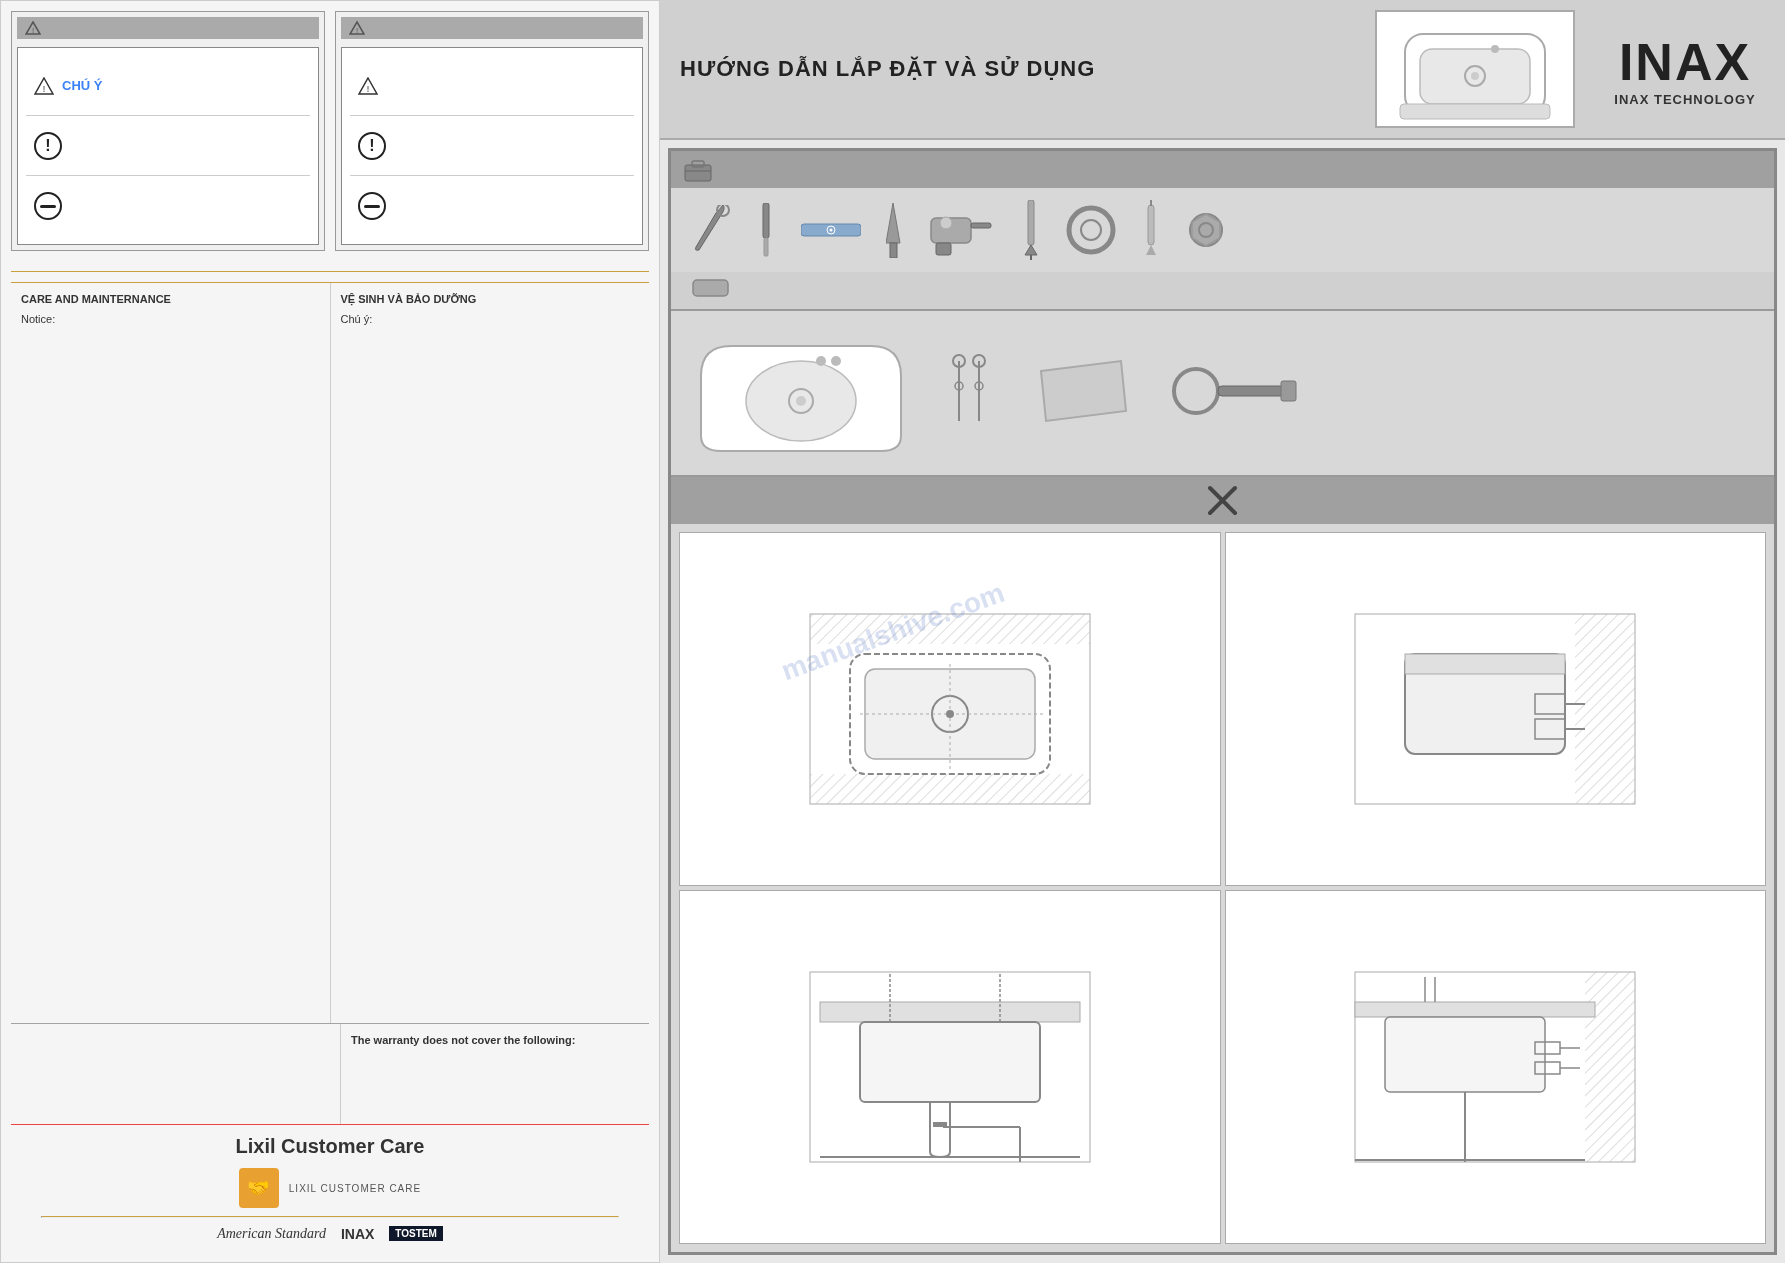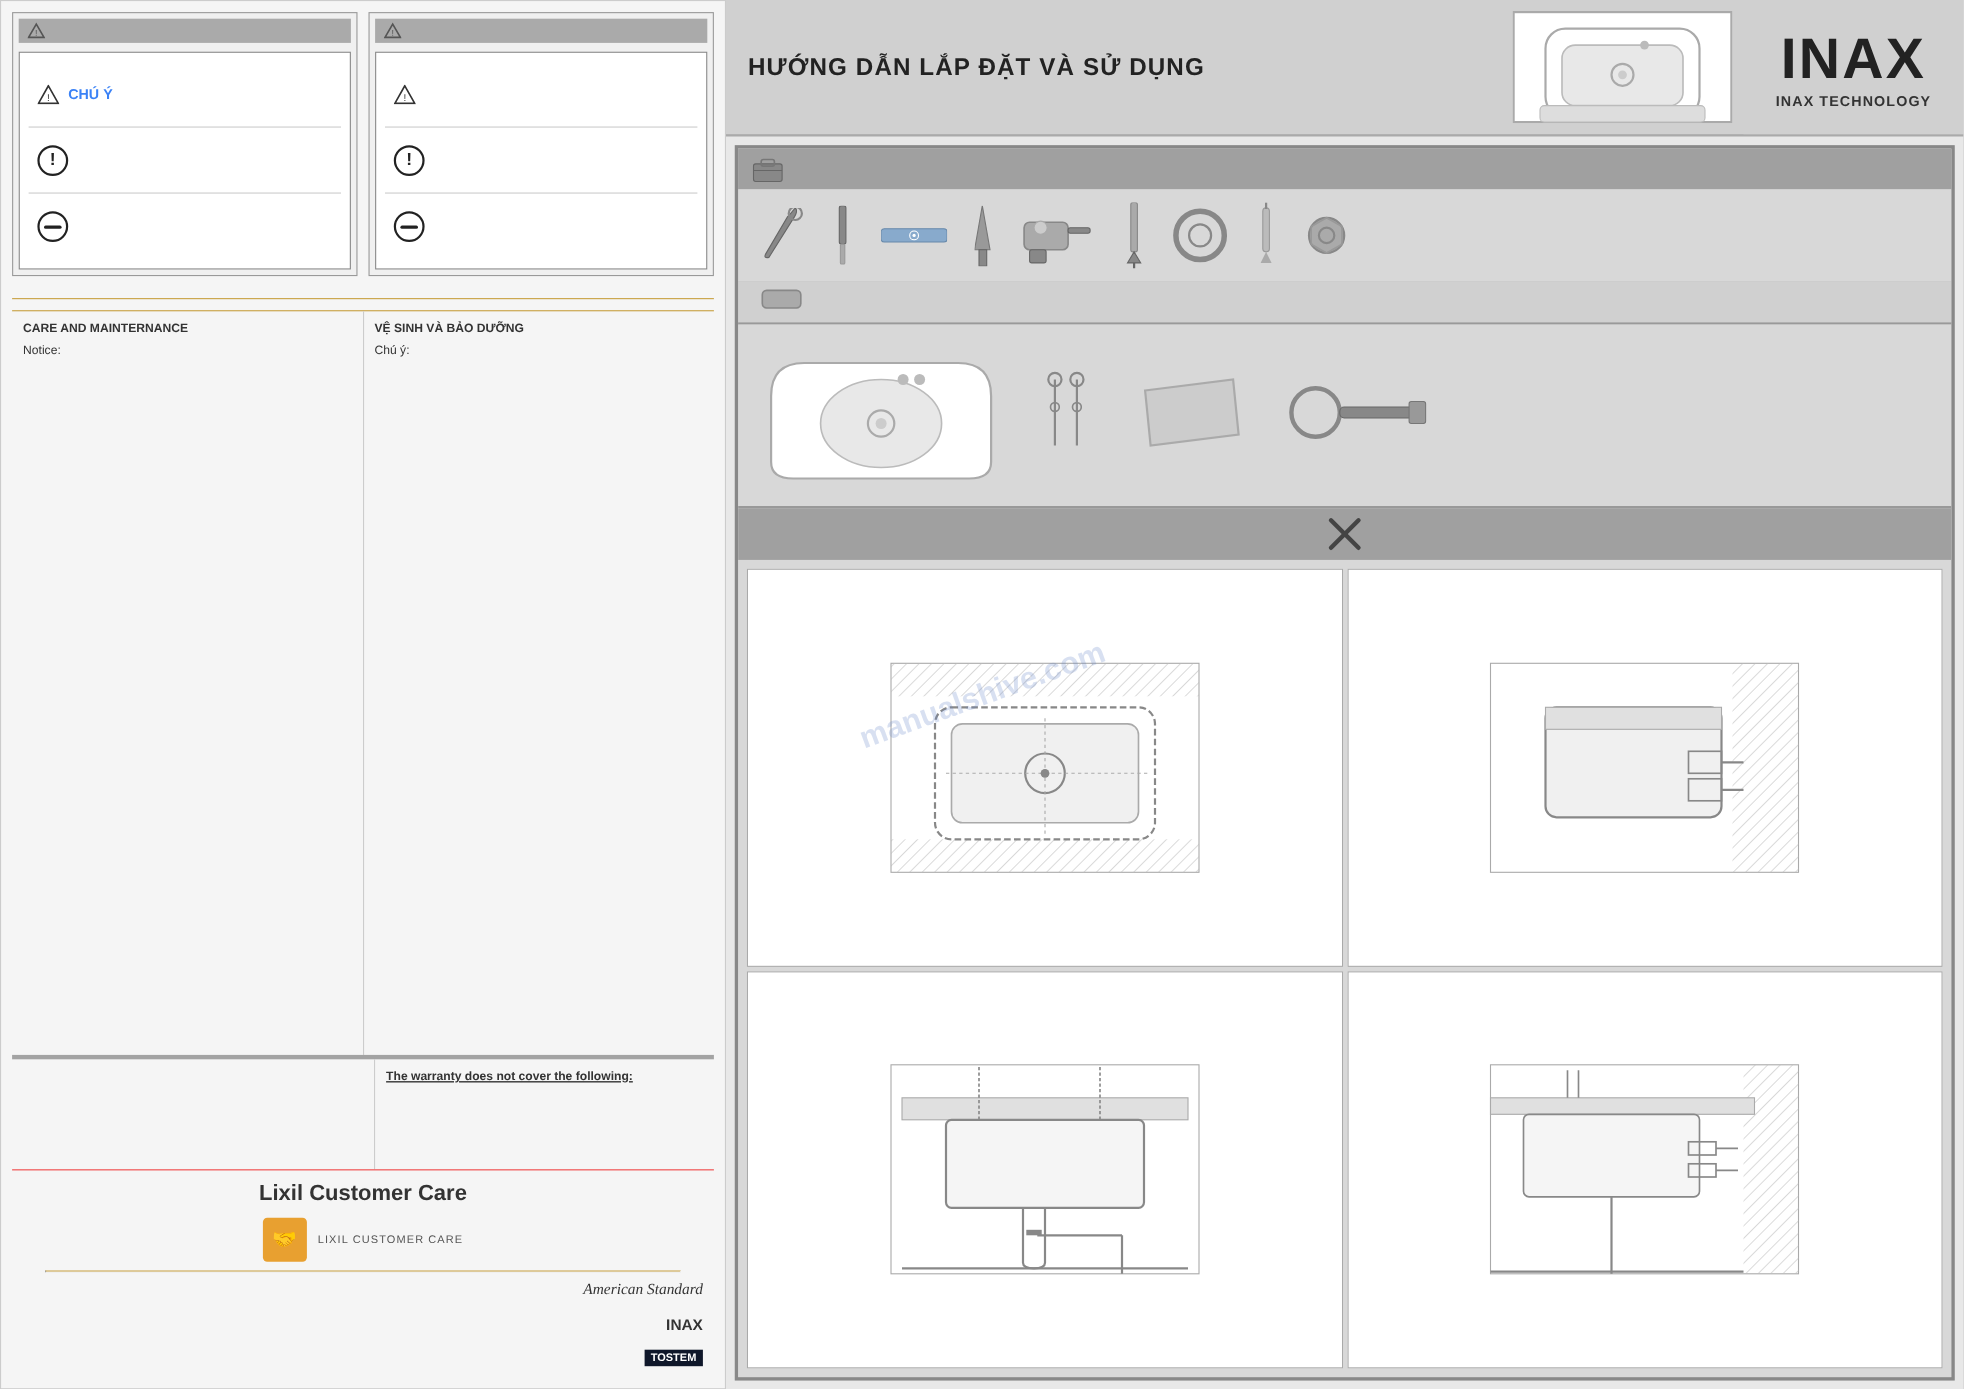--- a/index.html
+++ b/index.html
@@ -253,7 +253,7 @@
       align-items: stretch;
       background: #d0d0d0;
       border-bottom: 2px solid #aaa;
-      height: 124px;
+      height: 140px;
     }
 
     .header-title-block {

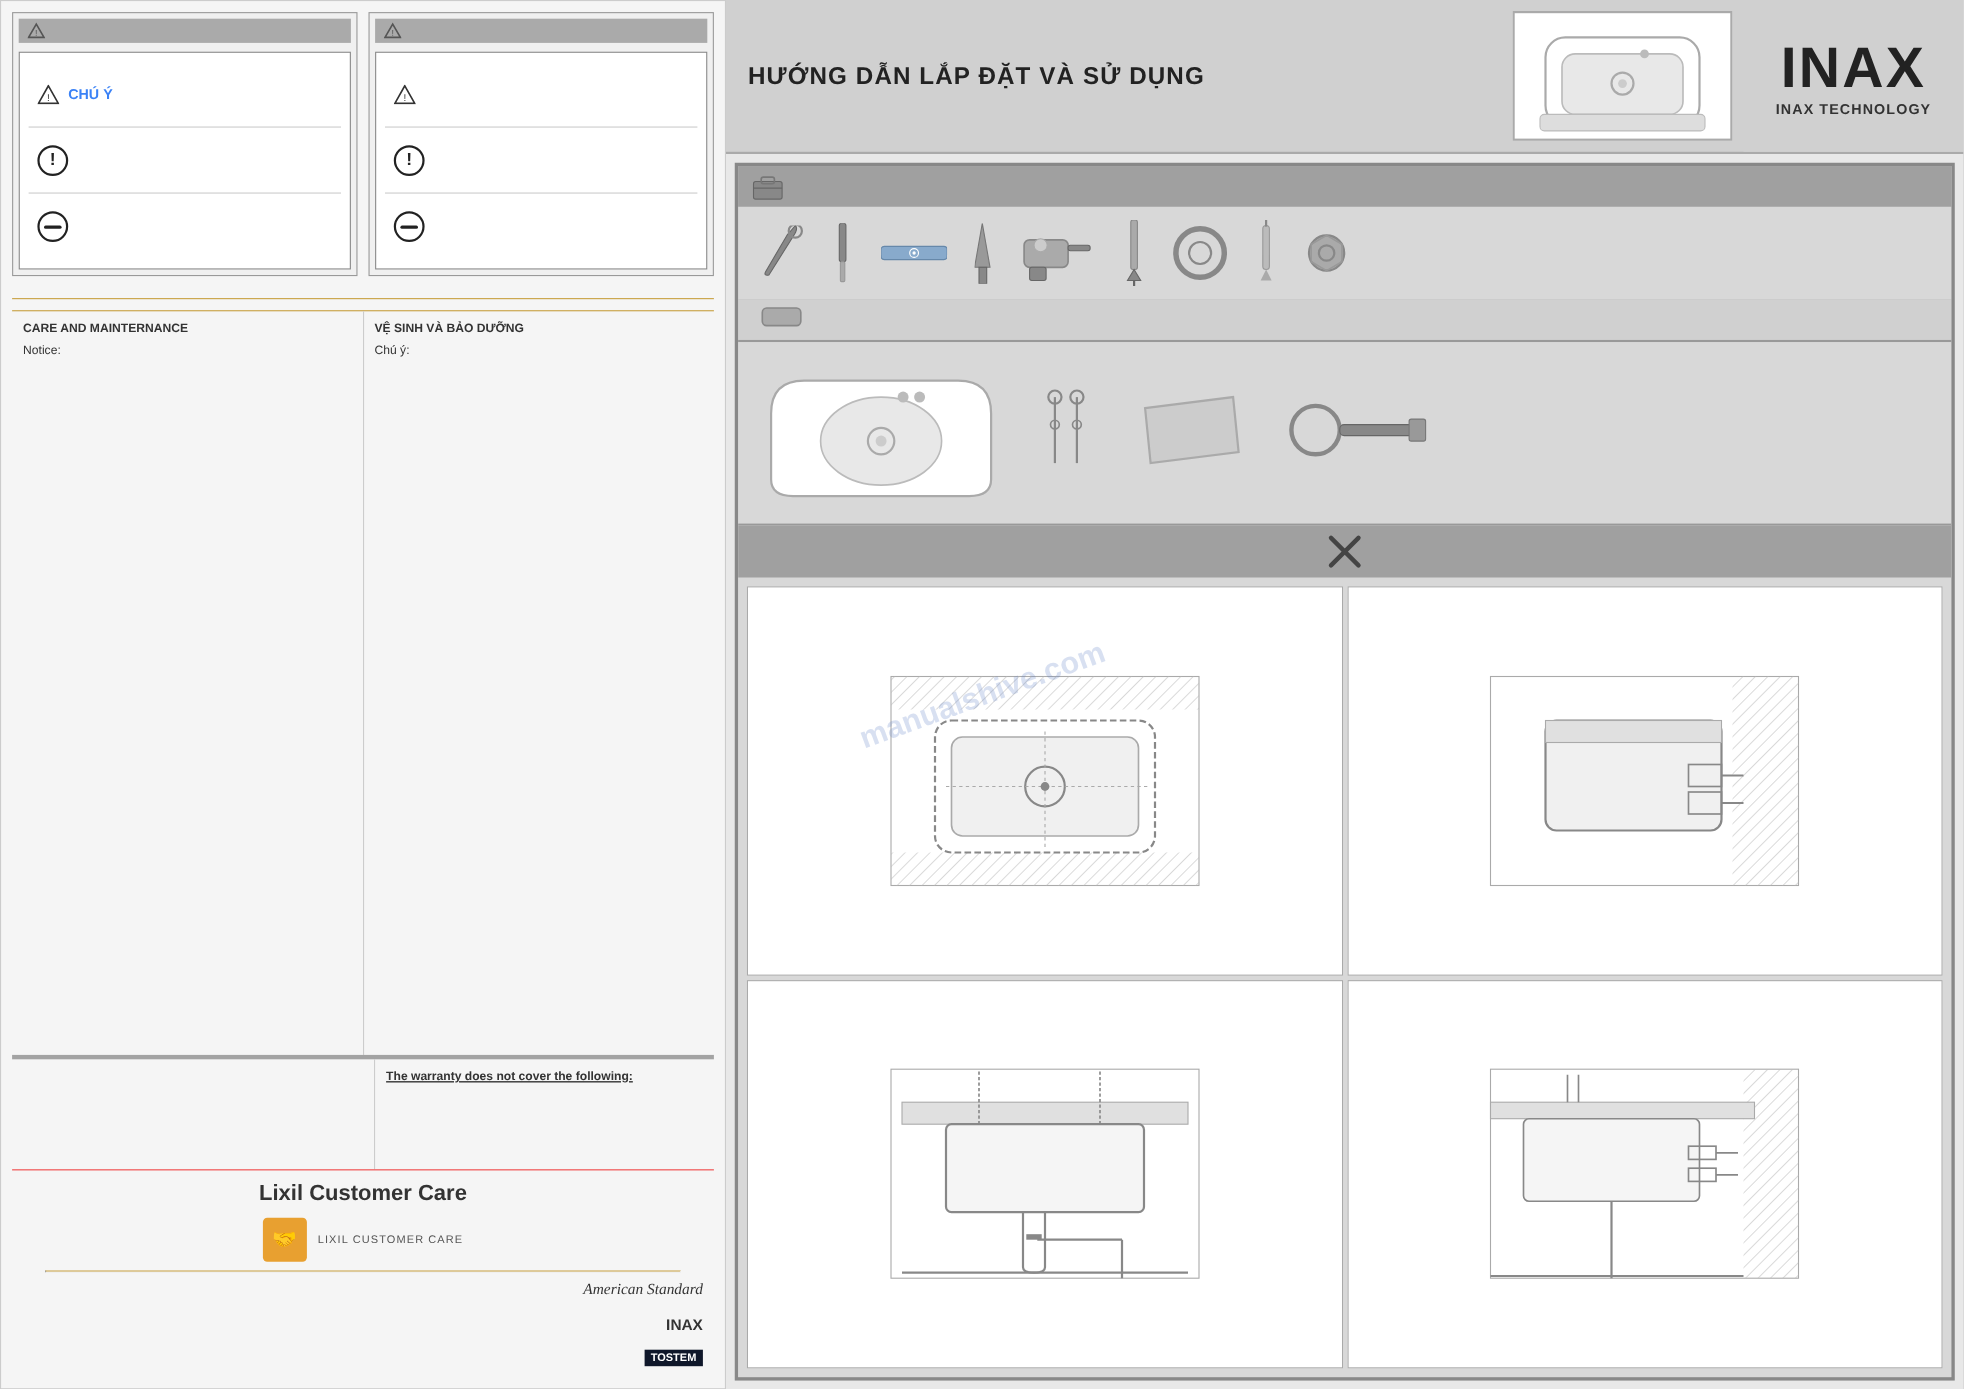--- a/index.html
+++ b/index.html
@@ -147,8 +147,7 @@
 
     .warranty-section {
       display: flex;
-      border-top: 4px solid #a3a3a3;
-      text-decoration: underline;
+      border-top: 1px solid #a3a3a3;
     }
 
     .warranty-left {

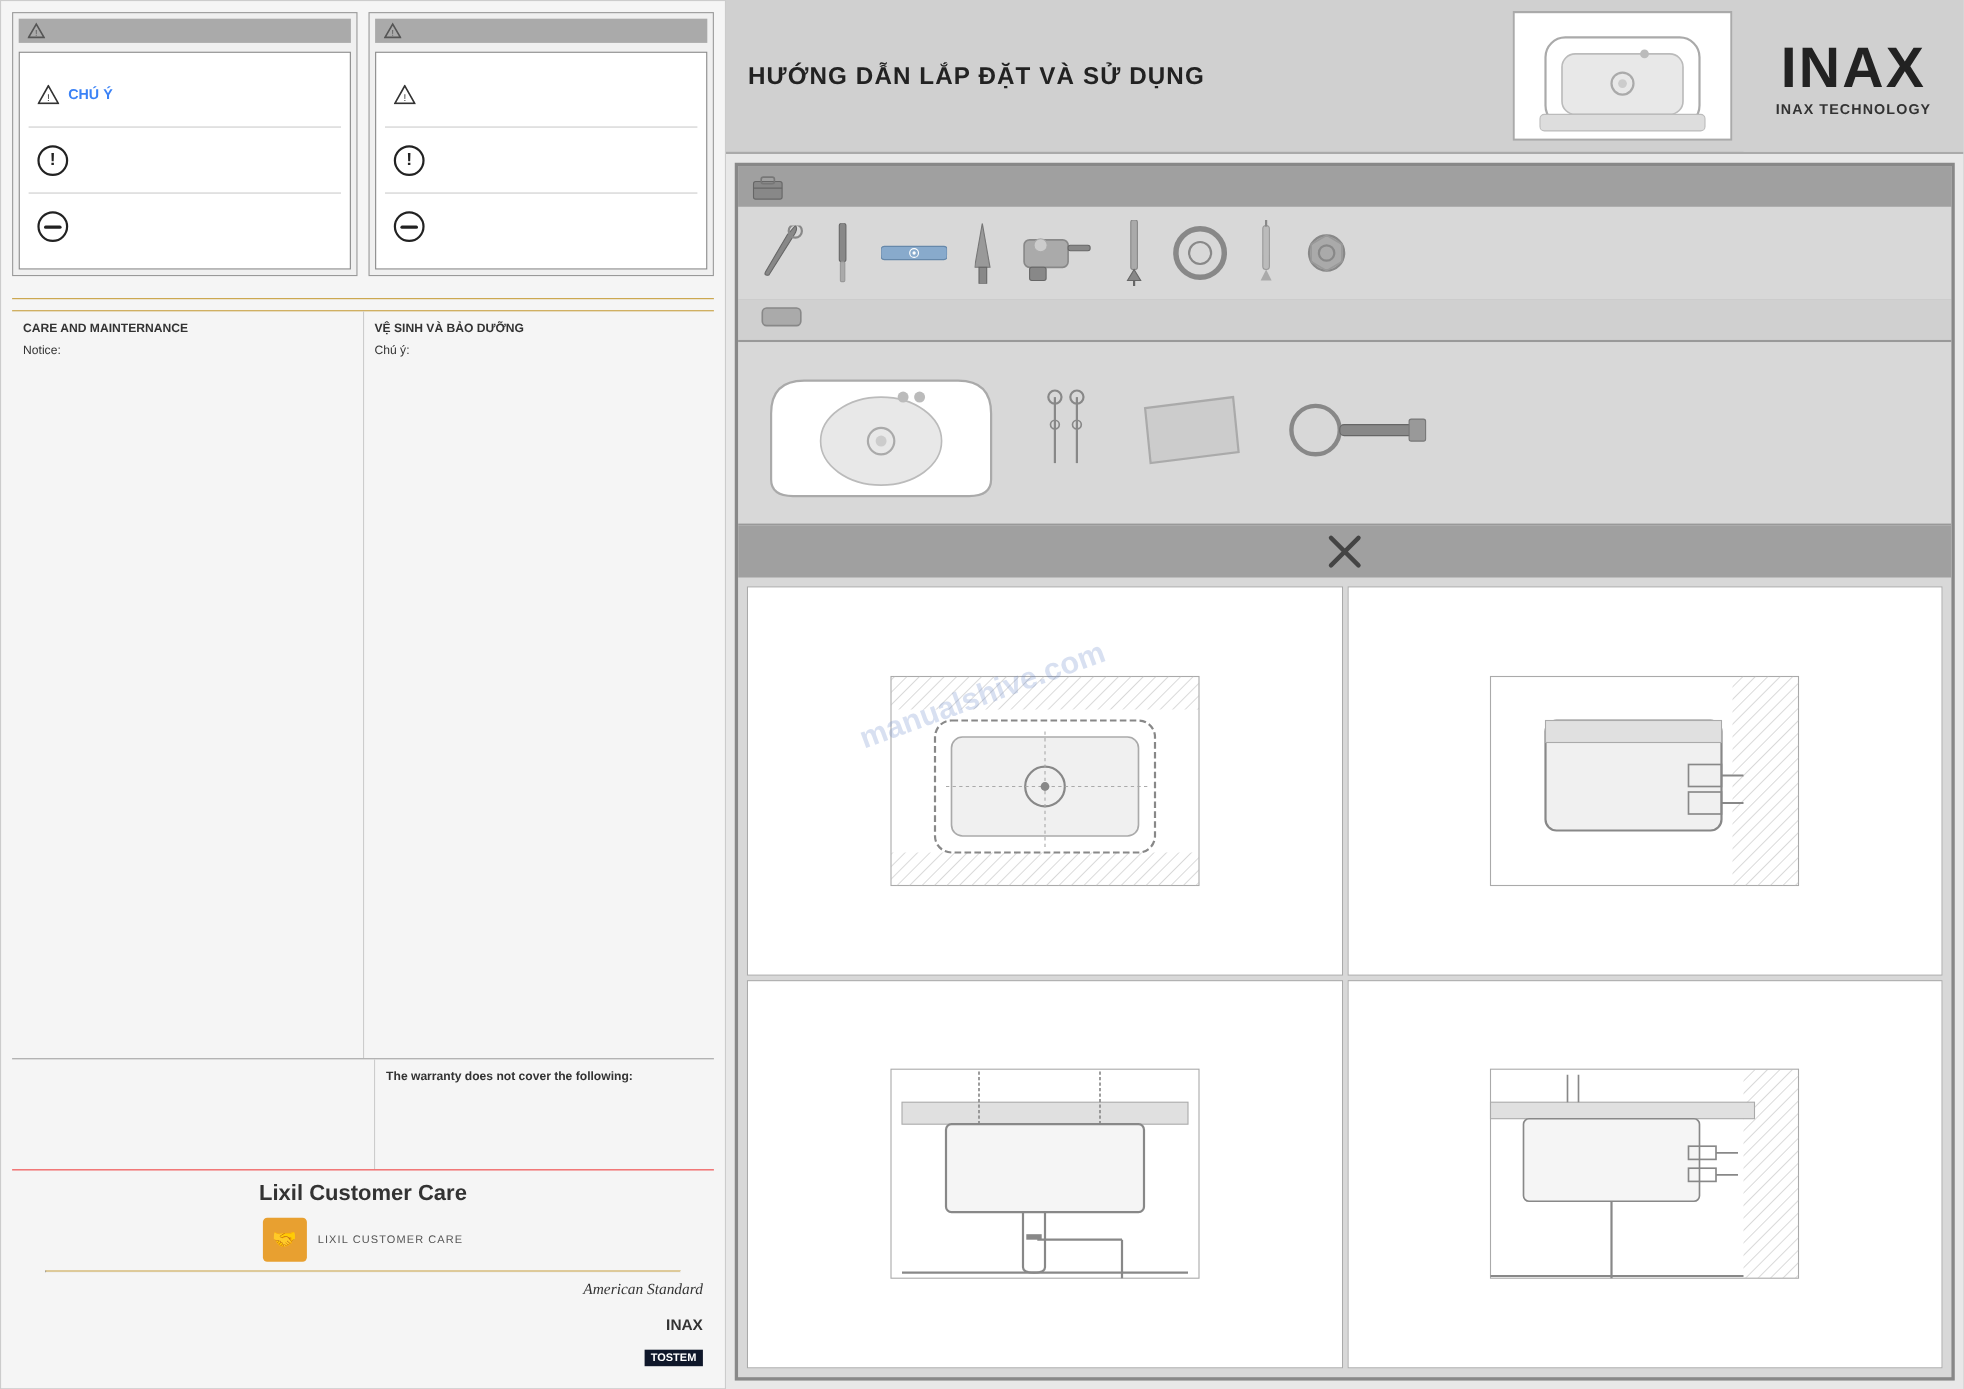--- a/index.html
+++ b/index.html
@@ -209,11 +209,10 @@
 
     .brand-row {
       display: flex;
-      align-items: flex-end;
+      align-items: flex-start;
       justify-content: center;
       gap: 15px;
       margin-top: 5px;
-      flex-direction: column;
     }
 
     .brand-american {

